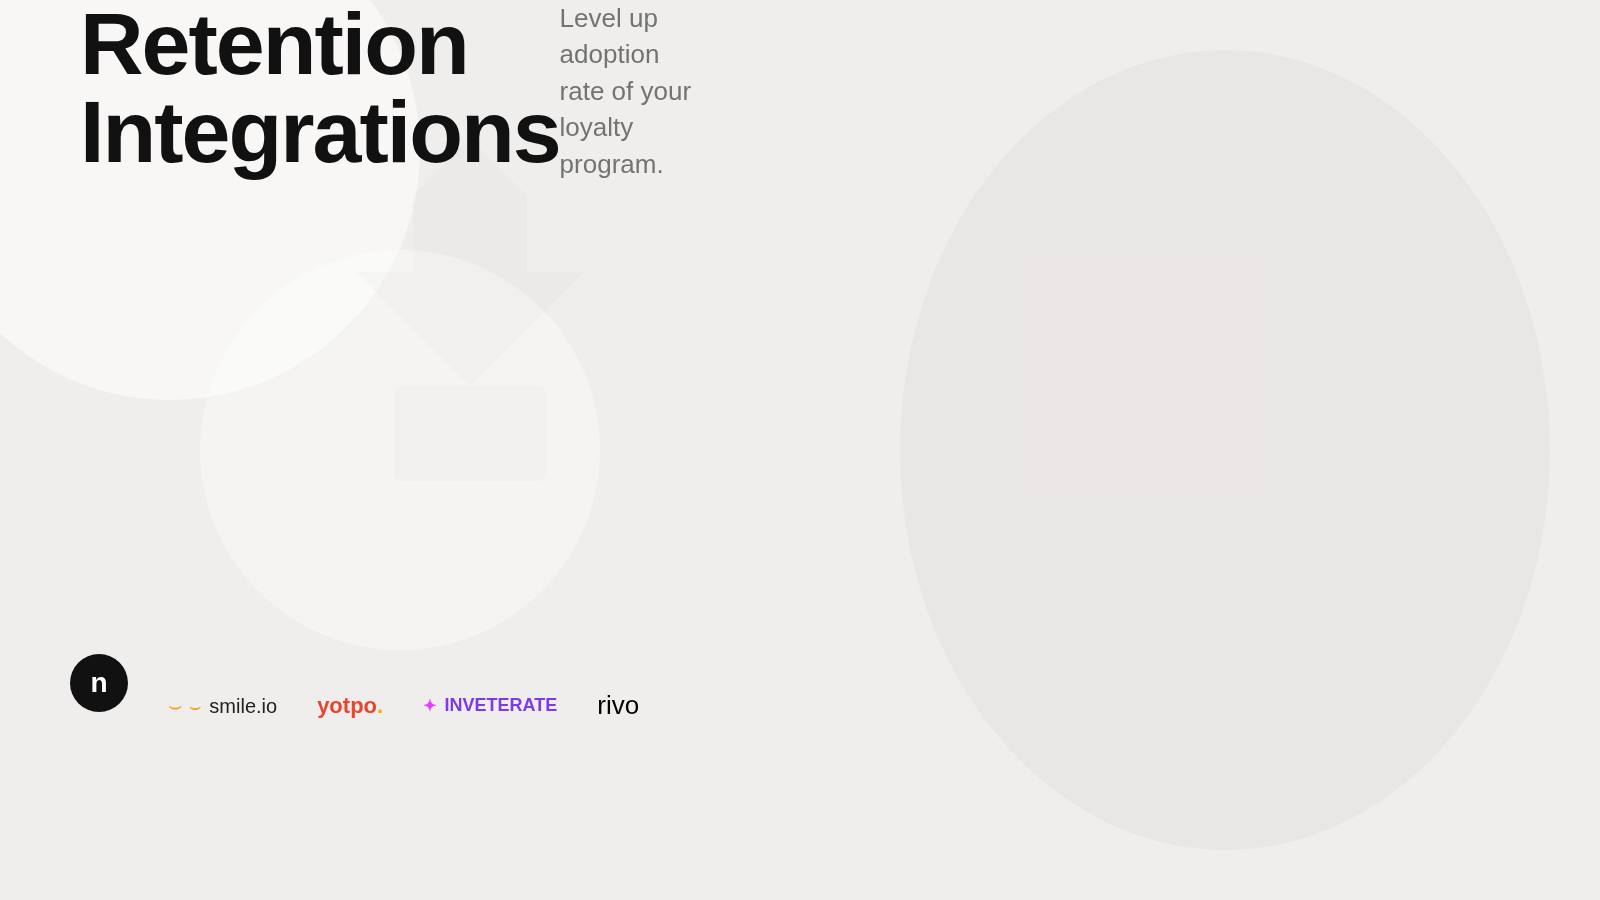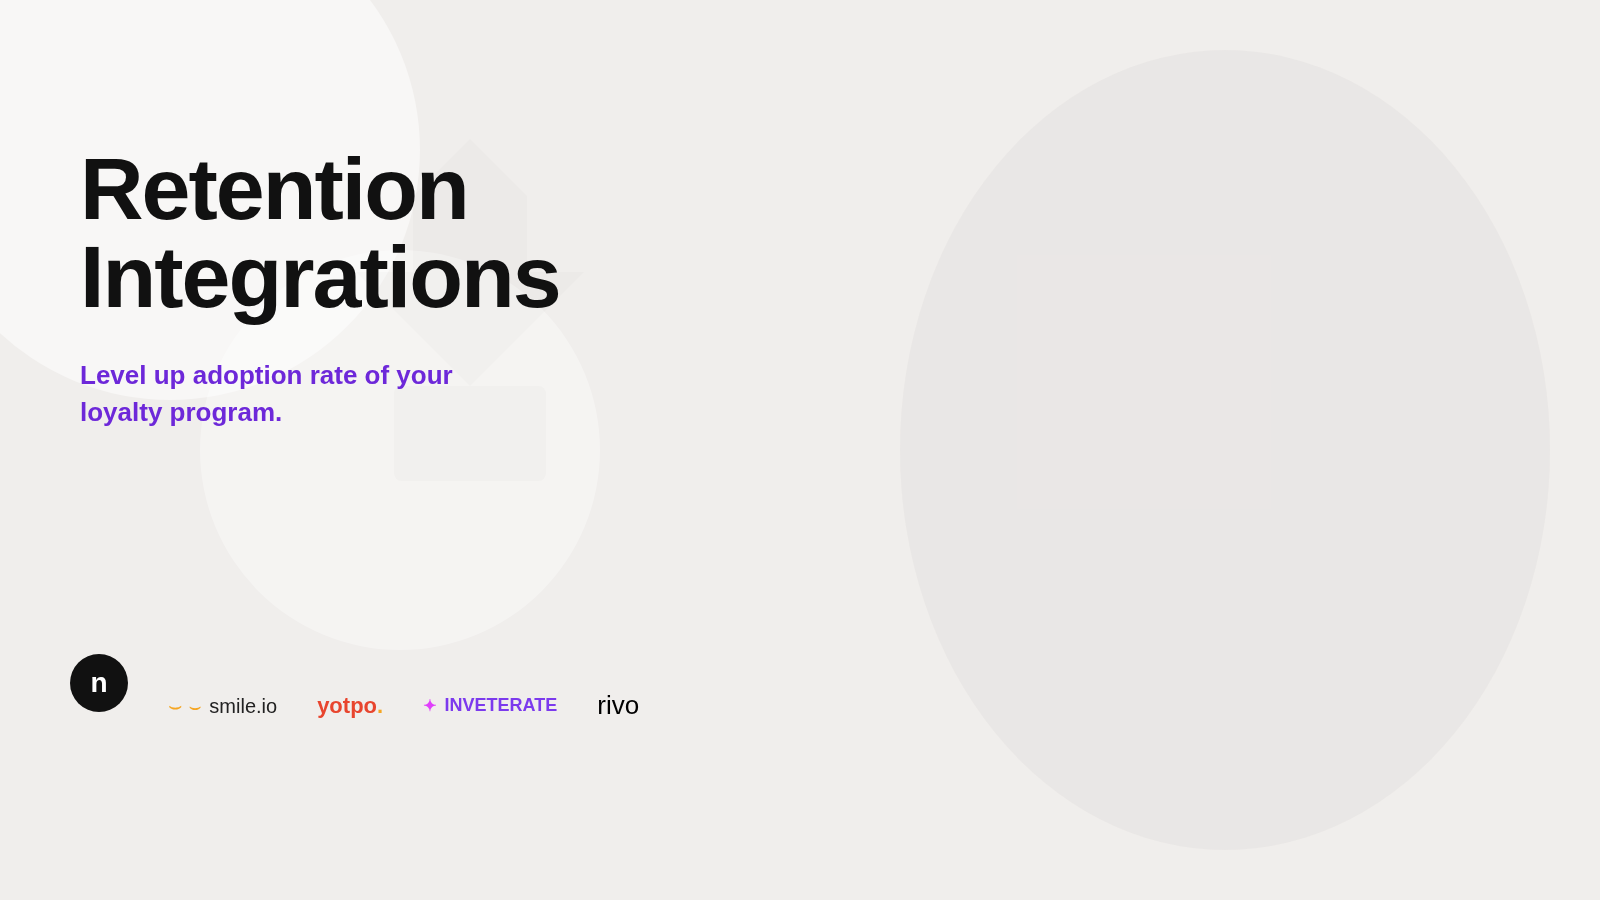--- a/index.html
+++ b/index.html
@@ -49,7 +49,7 @@
       width: 640px;
       height: 695px;
       display: flex;
-      flex-direction: column;
+      flex-direction: row;
       justify-content: center;
       padding-left: 10px;
     }

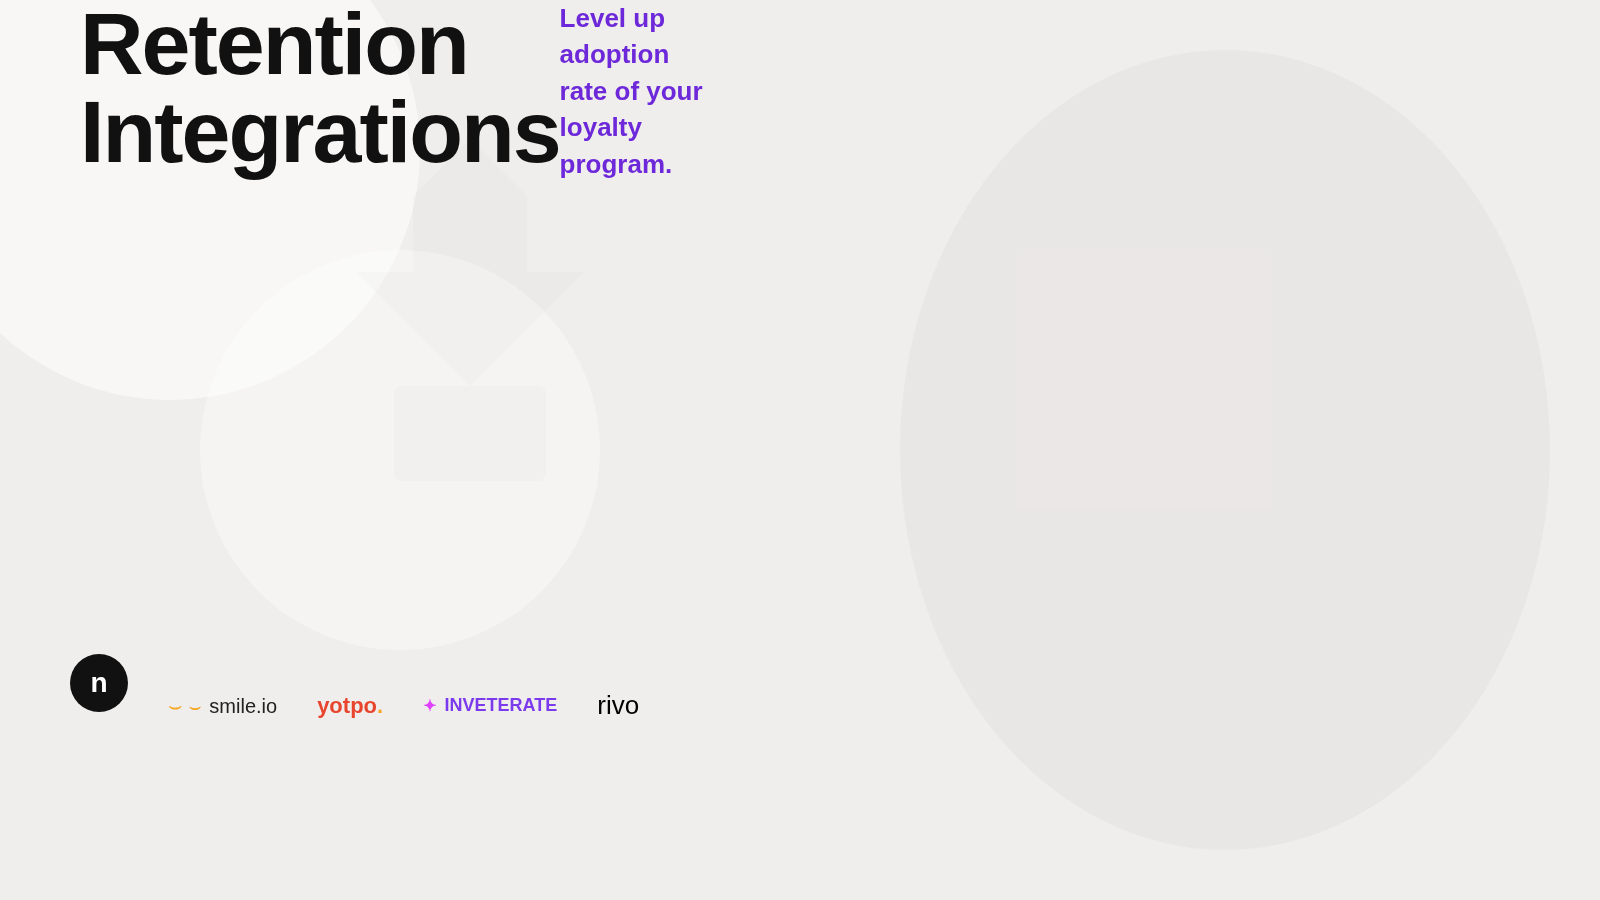--- a/index.html
+++ b/index.html
@@ -65,8 +65,8 @@
 
     .subtitle {
       font-size: 26px;
-      font-weight: 700;
-      color: #6d28d9;
+      font-weight: 400;
+      color: #737373;
       line-height: 1.4;
       max-width: 420px;
       margin-bottom: 120px;

